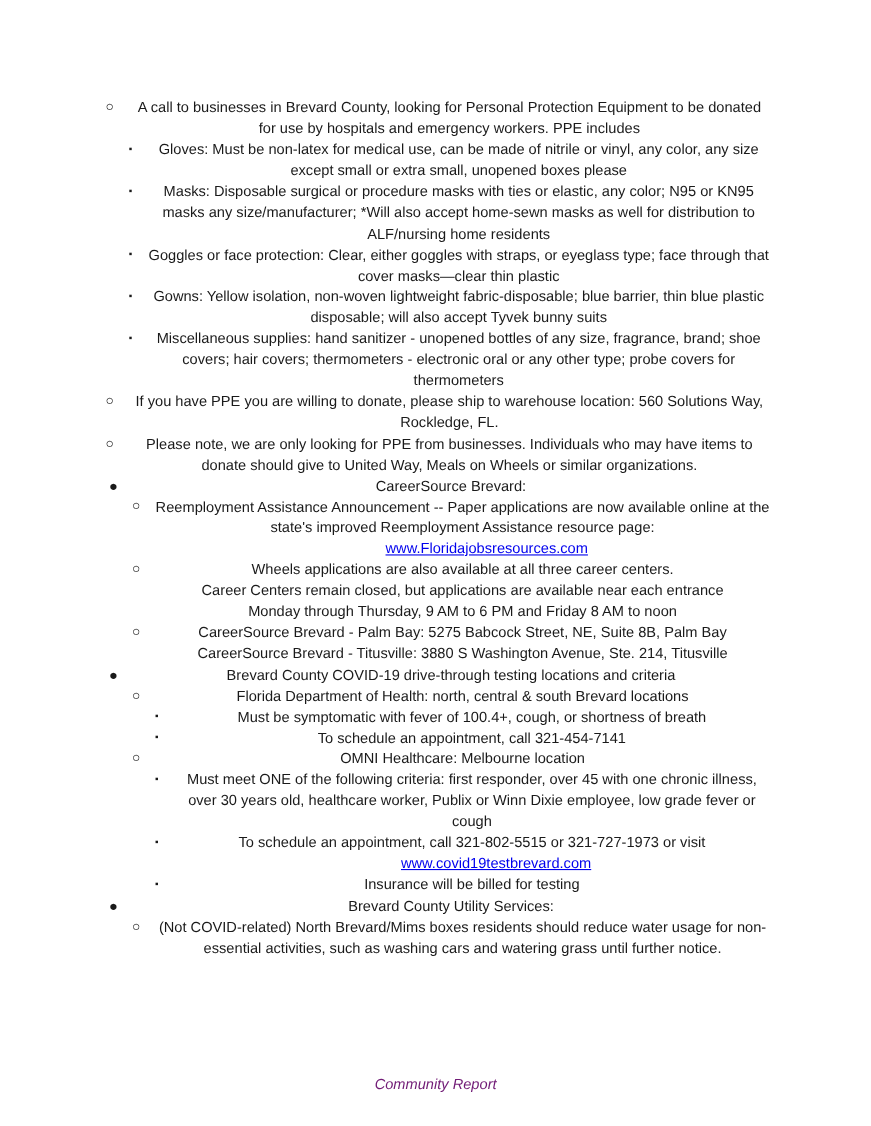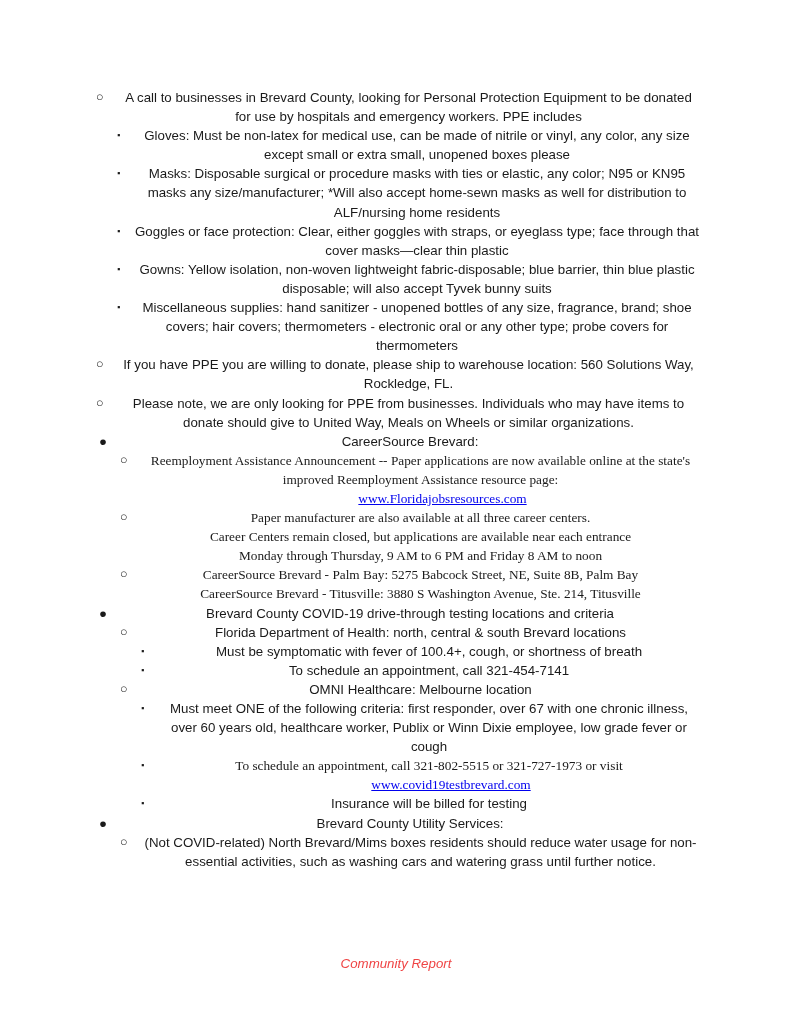--- a/index.html
+++ b/index.html
@@ -90,7 +90,7 @@
   .marker { color: #1a1a1a; user-select: none; }
 
   .text { display: block; text-align: center; }
-  .text .ln { display: block; font-family: Liberation Serif, serif; }
+  .text .ln { display: block; }
 
   a.doclink, .doclink {
     color: #0000EE;

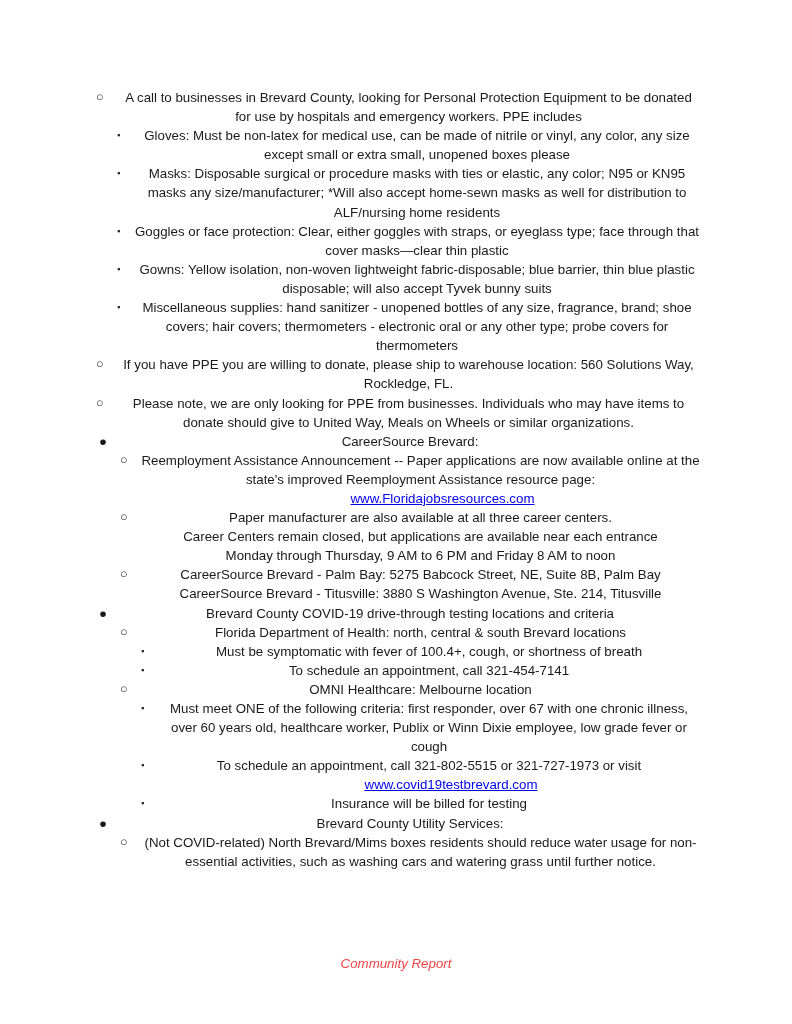--- a/index.html
+++ b/index.html
@@ -175,7 +175,7 @@
           <li class="item">
             <span class="marker">○</span>
             <span class="text">
-              <span class="ln">Paper manufacturer are also available at all three career centers.</span>
+              <span class="ln">Wheels applications are also available at all three career centers.</span>
               <span class="ln">Career Centers remain closed, but applications are available near each entrance</span>
               <span class="ln">Monday through Thursday, 9 AM to 6 PM and Friday 8 AM to noon</span>
             </span>

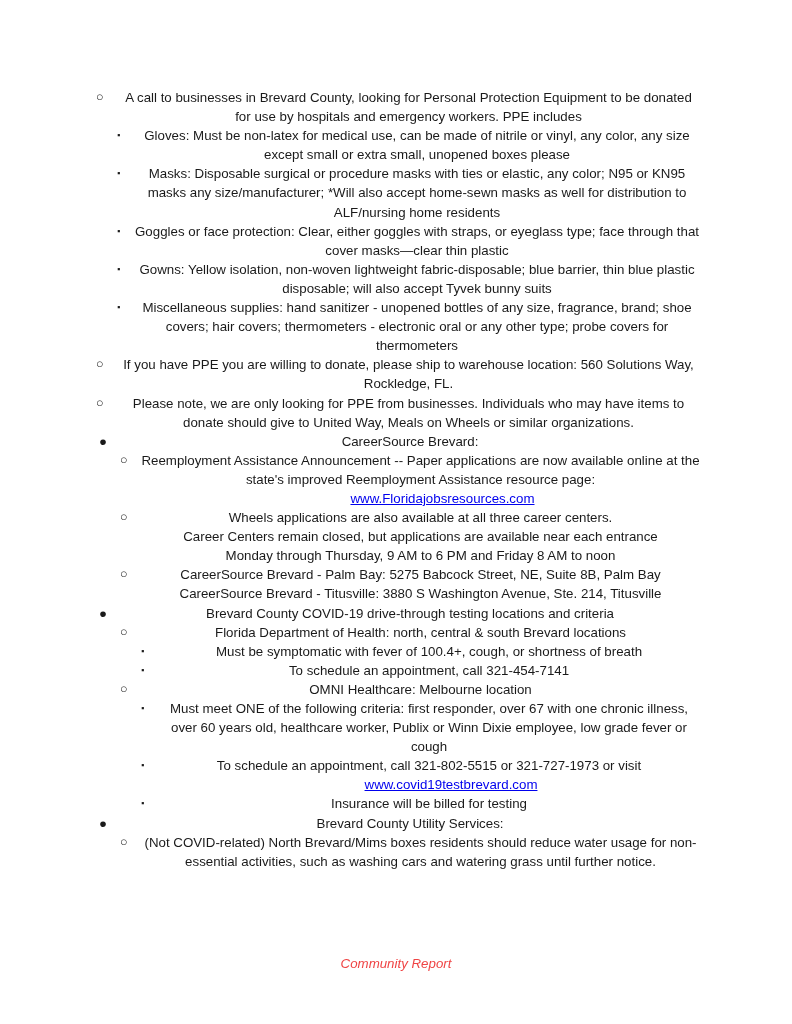--- a/index.html
+++ b/index.html
@@ -219,7 +219,7 @@
             <ul class="lvl l3">
               <li class="item">
                 <span class="marker">▪</span>
-                <span class="text">Must meet ONE of the following criteria: first responder, over 67 with one chronic illness, over 60 years old, healthcare worker, Publix or Winn Dixie employee, low grade fever or cough</span>
+                <span class="text">Must meet ONE of the following criteria: first responder, over 45 with one chronic illness, over 30 years old, healthcare worker, Publix or Winn Dixie employee, low grade fever or cough</span>
               </li>
               <li class="item">
                 <span class="marker">▪</span>

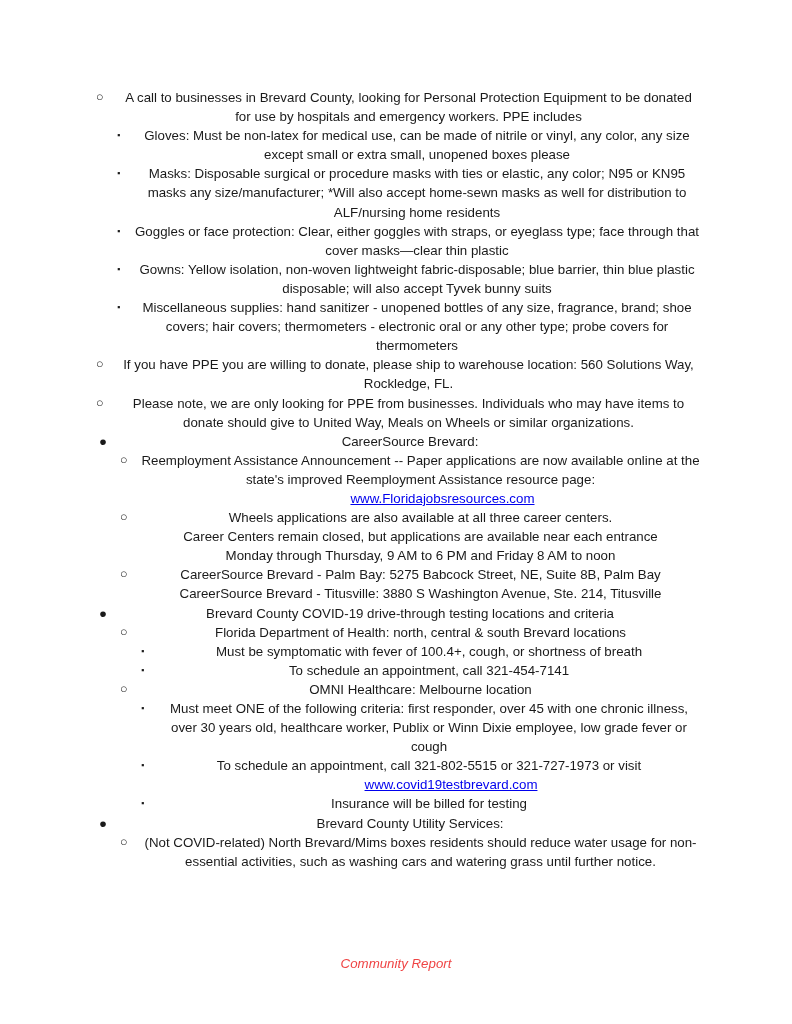--- a/index.html
+++ b/index.html
@@ -103,11 +103,11 @@
     position: absolute;
     left: 0;
     right: 0;
-    top: 956px;
+    top: 978px;
     text-align: center;
     font-style: italic;
     font-size: 13.3px;
-    color: #ef4444;
+    color: #701a75;
   }
 </style>
 </head>

